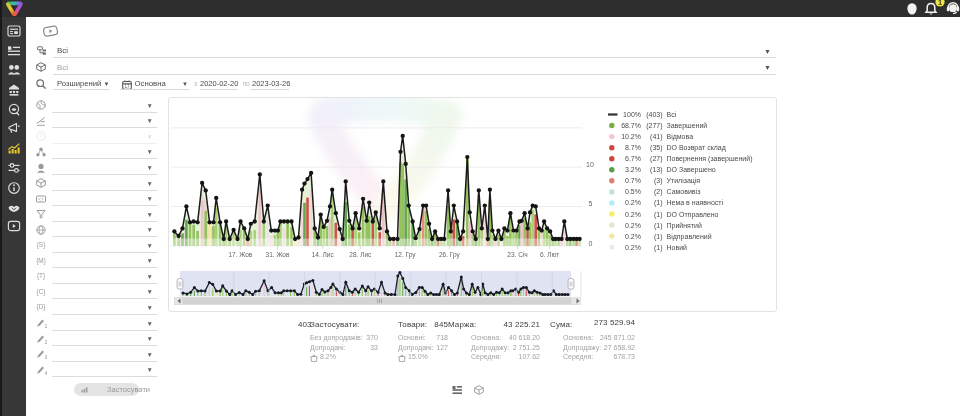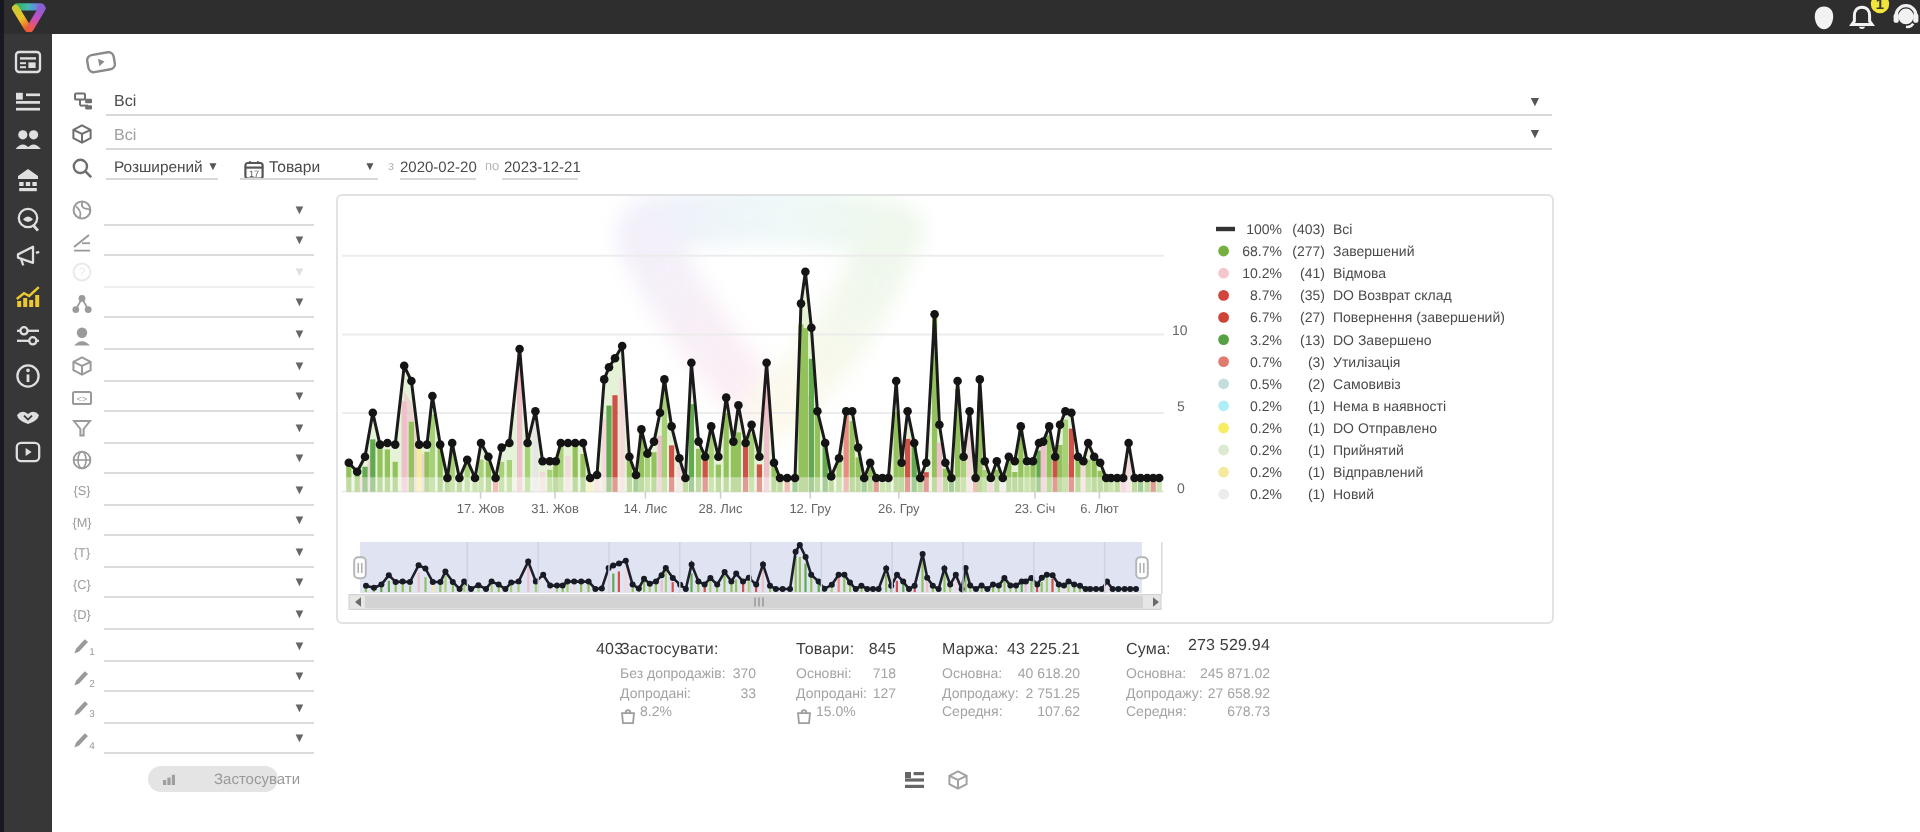--- a/index.html
+++ b/index.html
@@ -813,7 +813,7 @@
 <div class="abs" style="left:57px;top:79.2px;font-size:7.7px;color:#4a4a4a">Розширений</div>
 <div class="abs" style="left:103.5px;top:80.5px;color:#555;font-size:6px">▼</div>
 <div class="abs" style="left:53px;top:89px;width:55.5px;border-top:1px solid #d8d8d8"></div>
-<div class="abs" style="left:134.5px;top:79.2px;font-size:7.8px;color:#4a4a4a">Товари</div>
+<div class="abs" style="left:134.5px;top:79.2px;font-size:7.8px;color:#4a4a4a">Основна</div>
 <div class="abs" style="left:182px;top:80.5px;color:#555;font-size:6px">▼</div>
 <div class="abs" style="left:120px;top:89px;width:68.5px;border-top:1px solid #d8d8d8"></div>
 <div class="abs" style="left:194px;top:80.3px;font-size:6.5px;color:#b5b5b5">з</div>

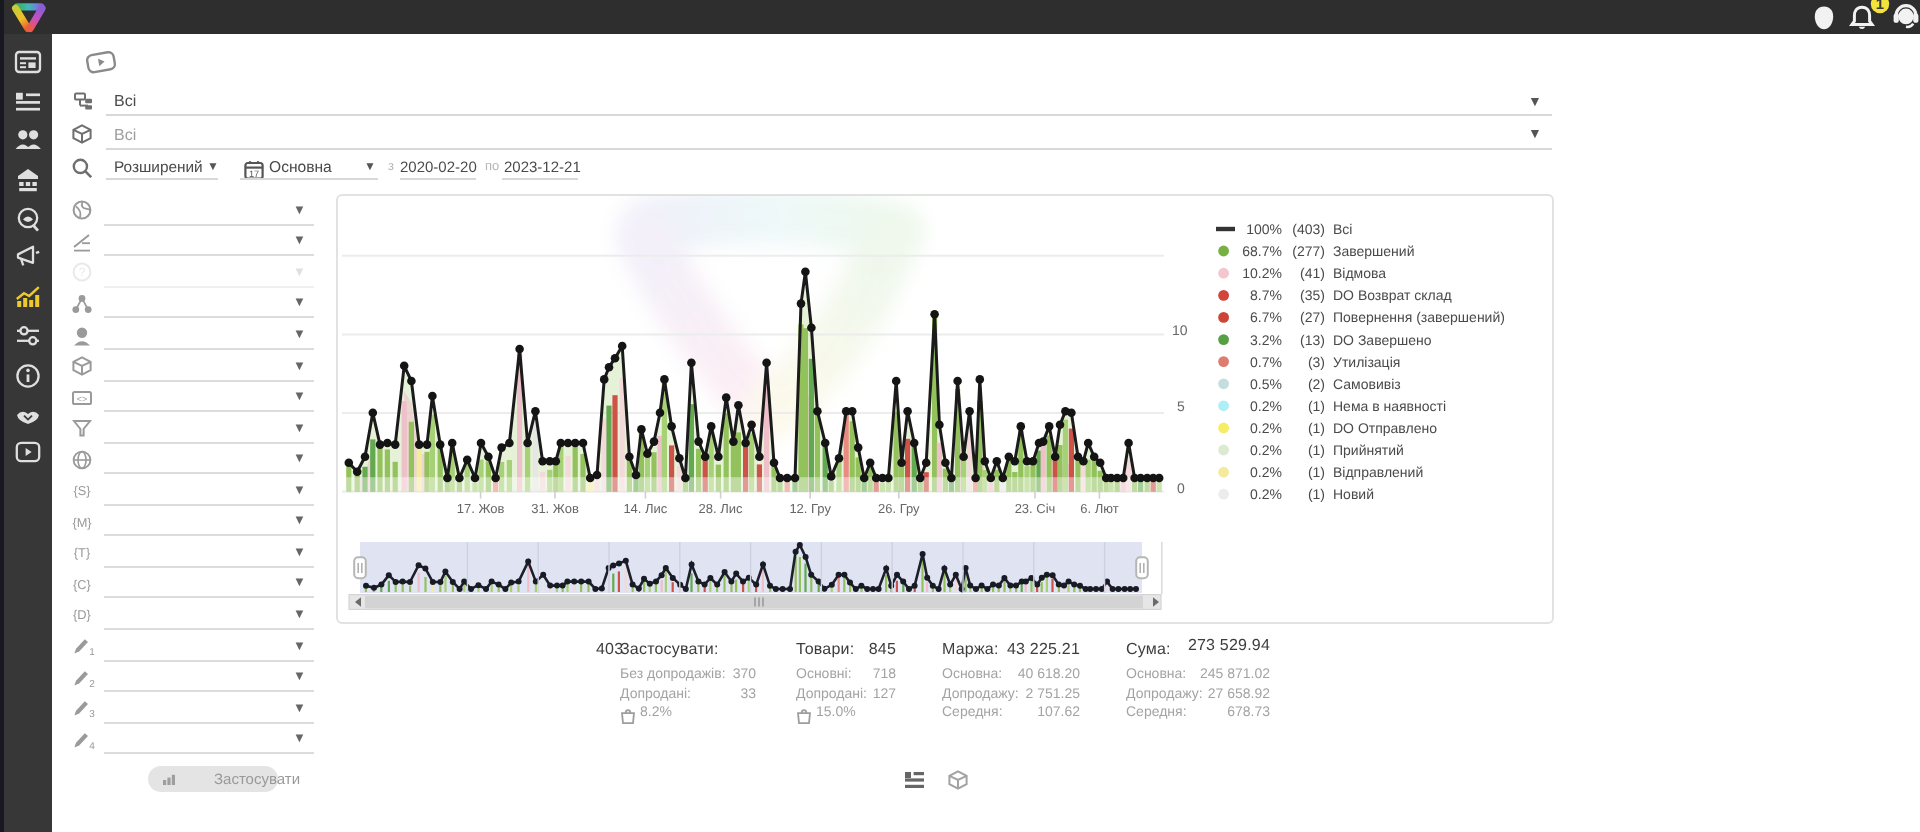--- a/index.html
+++ b/index.html
@@ -820,7 +820,7 @@
 <div class="abs" style="left:200px;top:79.3px;font-size:7.5px;color:#4a4a4a">2020-02-20</div>
 <div class="abs" style="left:199.5px;top:89px;width:38.5px;border-top:1px solid #d8d8d8"></div>
 <div class="abs" style="left:242.5px;top:80.3px;font-size:6.5px;color:#b5b5b5">по</div>
-<div class="abs" style="left:252px;top:79.3px;font-size:7.5px;color:#4a4a4a">2023-12-21</div>
+<div class="abs" style="left:252px;top:79.3px;font-size:7.5px;color:#4a4a4a">2023-03-26</div>
 <div class="abs" style="left:250.5px;top:89px;width:38px;border-top:1px solid #d8d8d8"></div>
 <div class="abs" style="left:52px;top:111.8px;width:104.5px;border-top:1px solid #dcdcdc;"></div>
 <svg class="abs" style="left:35.5px;top:100.3px;" width="12" height="10" viewBox="0 0 12 10">

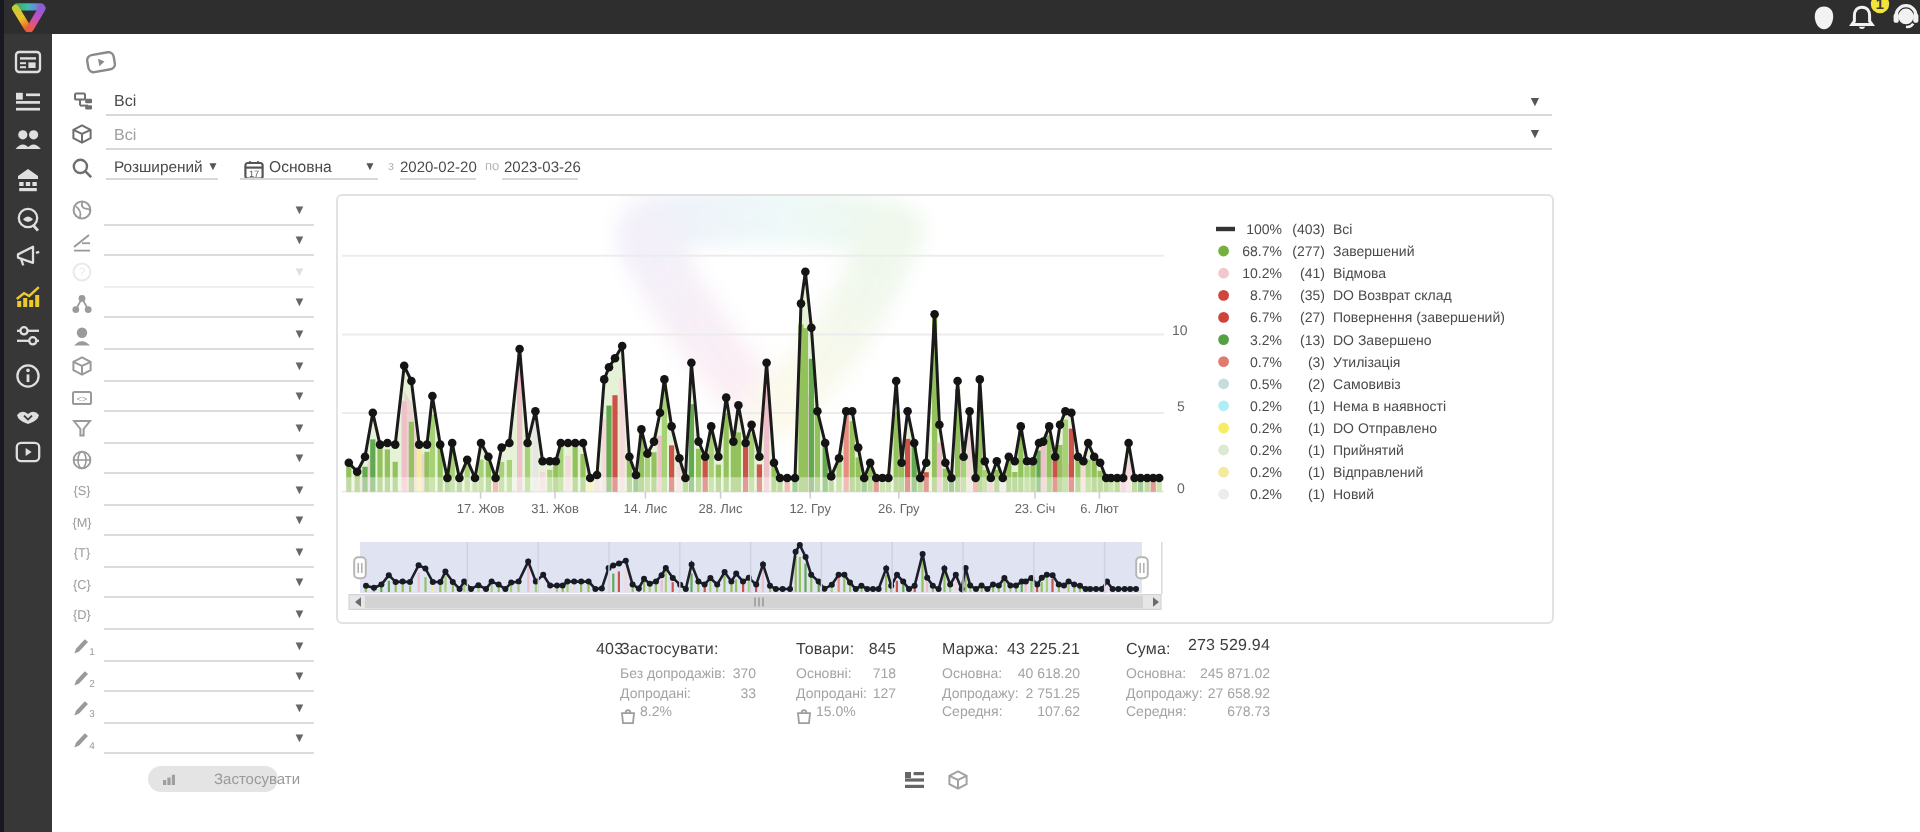--- a/index.html
+++ b/index.html
@@ -961,7 +961,7 @@
     <path d="M2.8 2.6 A1.2 1.5 0 0 1 5.2 2.6" fill="none" stroke="#9e9e9e" stroke-width="0.9"></path>
   </svg>
 <div class="abs t2" style="left:408px;top:353.2px">15.0%</div>
-<div class="abs t1" style="left:471px;top:320.3px">Маржа:</div>
+<div class="abs t1" style="left:448px;top:320.3px">Маржа:</div>
 <div class="abs t1" style="left:460px;top:320.3px;width:80px;text-align:right">43 225.21</div>
 <div class="abs t2" style="left:471px;top:333.8px">Основна:</div>
 <div class="abs t2" style="left:455px;top:333.8px;width:85px;text-align:right">40 618.20</div>

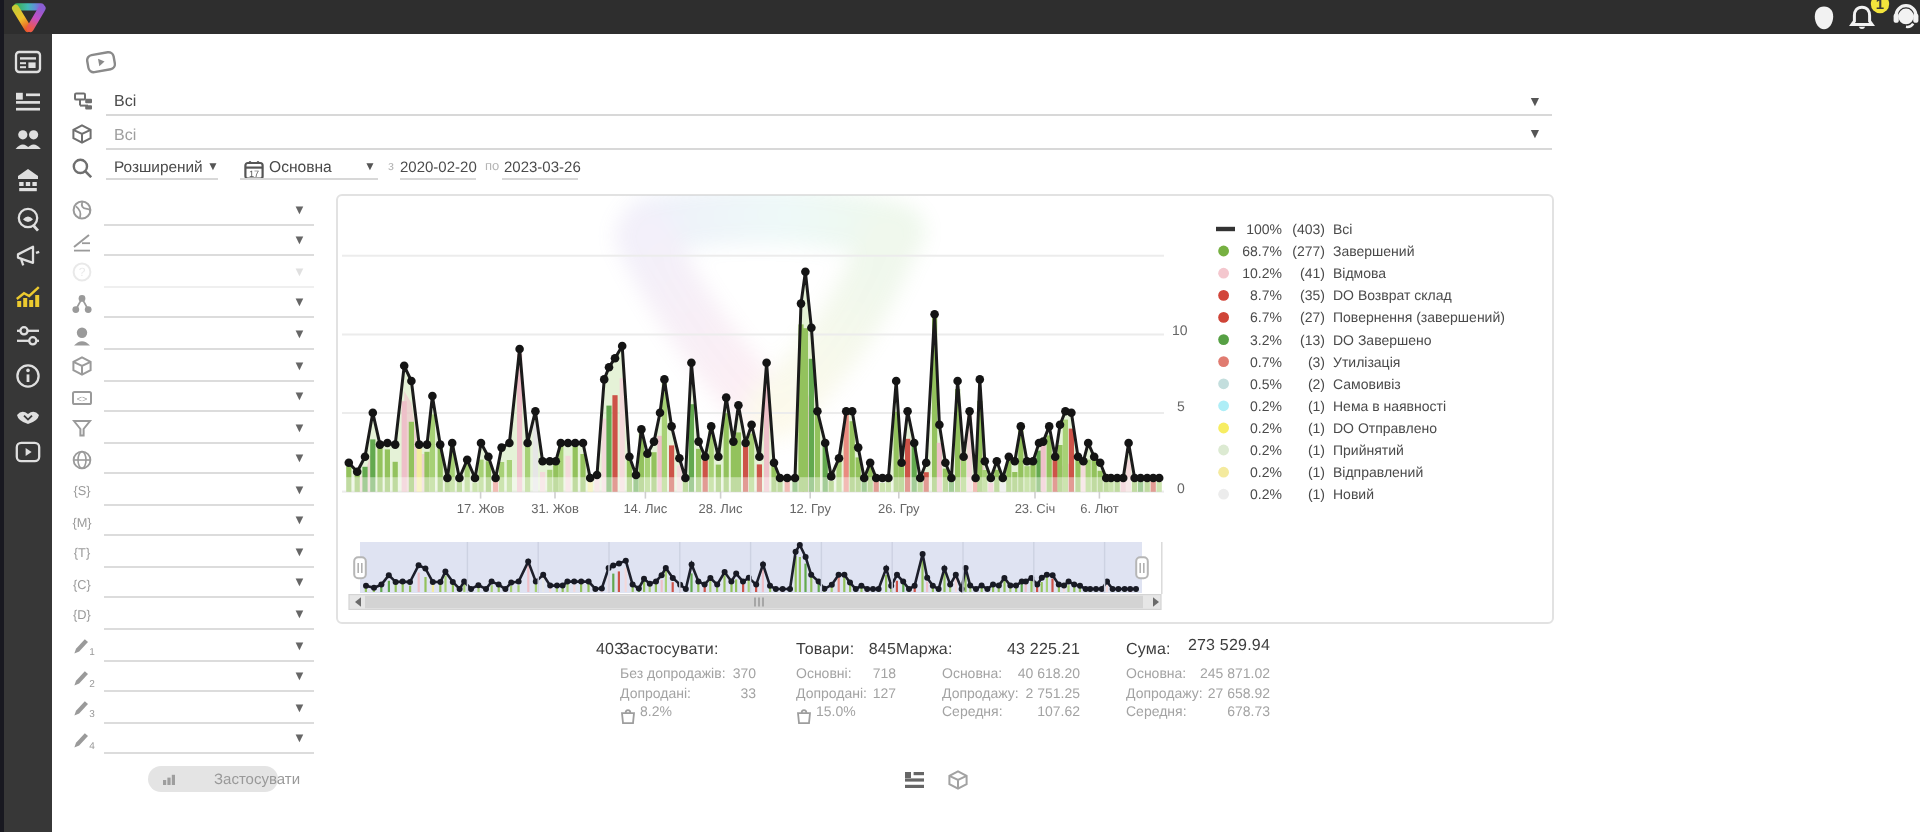--- a/index.html
+++ b/index.html
@@ -969,7 +969,7 @@
 <div class="abs t2" style="left:455px;top:343.5px;width:85px;text-align:right">2 751.25</div>
 <div class="abs t2" style="left:471px;top:353.2px">Середня:</div>
 <div class="abs t2" style="left:455px;top:353.2px;width:85px;text-align:right">107.62</div>
-<div class="abs t1" style="left:563px;top:320.3px">Сума:</div>
+<div class="abs t1" style="left:550px;top:320.3px">Сума:</div>
 <div class="abs t1" style="left:555px;top:318px;width:80px;text-align:right">273 529.94</div>
 <div class="abs t2" style="left:563px;top:333.8px">Основна:</div>
 <div class="abs t2" style="left:550px;top:333.8px;width:85px;text-align:right">245 871.02</div>

